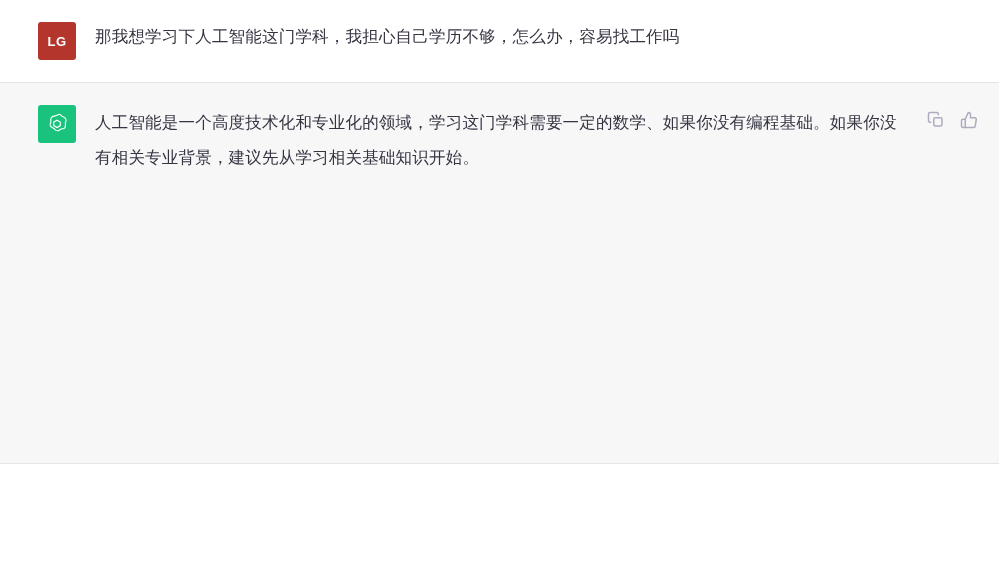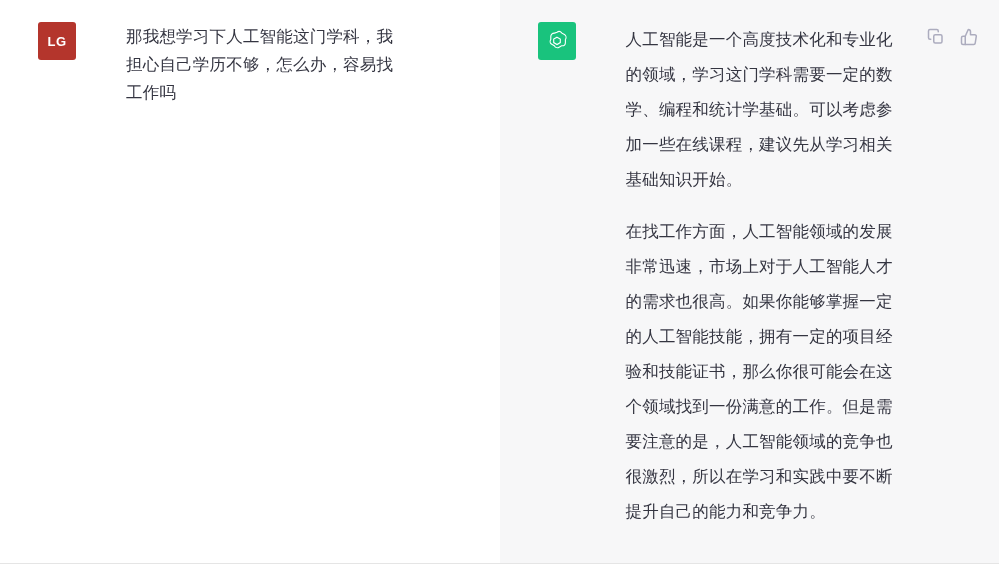--- a/index.html
+++ b/index.html
@@ -16,9 +16,9 @@
   }
   .conversation {
     width: 999px;
-    height: 564px;
+    height: 464px;
     display: flex;
-    flex-direction: row;
+    flex-direction: column;
     overflow: hidden;
   }
   .msg {

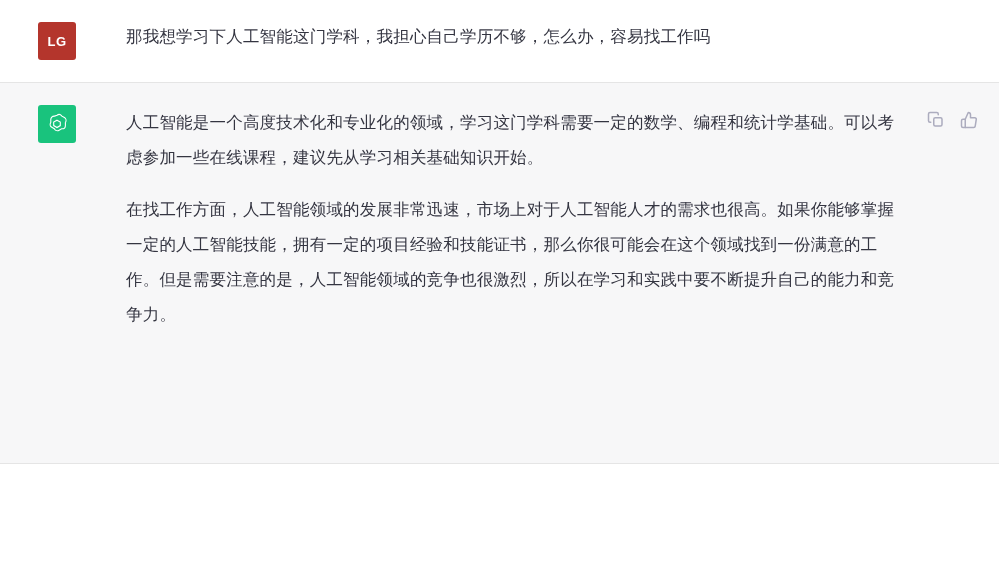--- a/index.html
+++ b/index.html
@@ -67,7 +67,6 @@
     flex: 1 1 auto;
     padding-right: 20px;
     max-width: 812px;
-    margin-left: 31px;
   }
   .content-col p {
     margin: 0 0 17px 0;

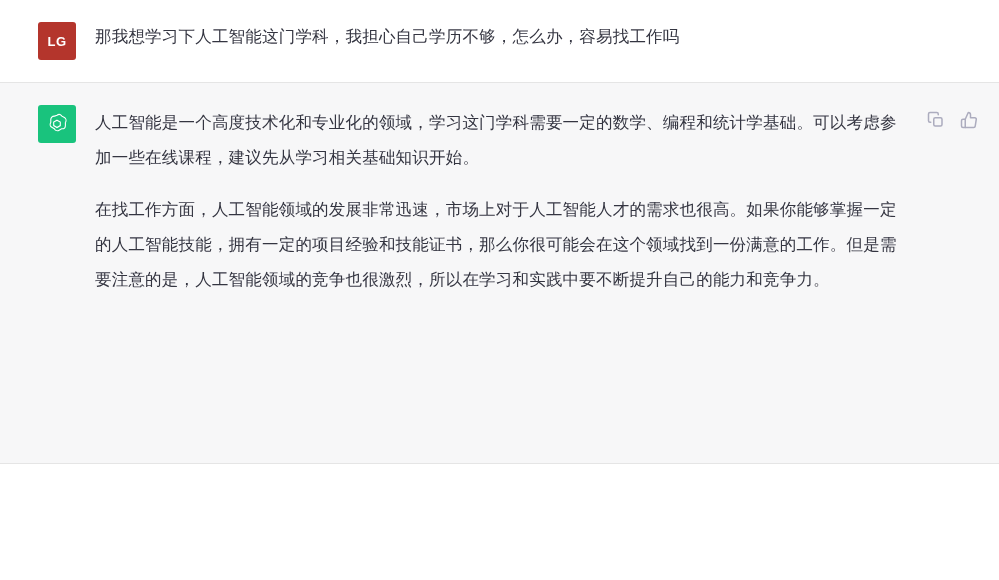--- a/index.html
+++ b/index.html
@@ -136,7 +136,7 @@
       </div>
     </div>
     <div class="content-col">
-      <p>人工智能是一个高度技术化和专业化的领域，学习这门学科需要一定的数学、编程和统计学基础。可以考虑参加一些在线课程，建议先从学习相关基础知识开始。</p>
+      <p>人工智能是一个高度技术化和专业化的领域，学习这门学科需要一定的数学、如果你没有编程基础。如果你没有相关专业背景，建议先从学习相关基础知识开始。</p>
       <p>在找工作方面，人工智能领域的发展非常迅速，市场上对于人工智能人才的需求也很高。如果你能够掌握一定的人工智能技能，拥有一定的项目经验和技能证书，那么你很可能会在这个领域找到一份满意的工作。但是需要注意的是，人工智能领域的竞争也很激烈，所以在学习和实践中要不断提升自己的能力和竞争力。</p>
     </div>
     <div class="actions-col">

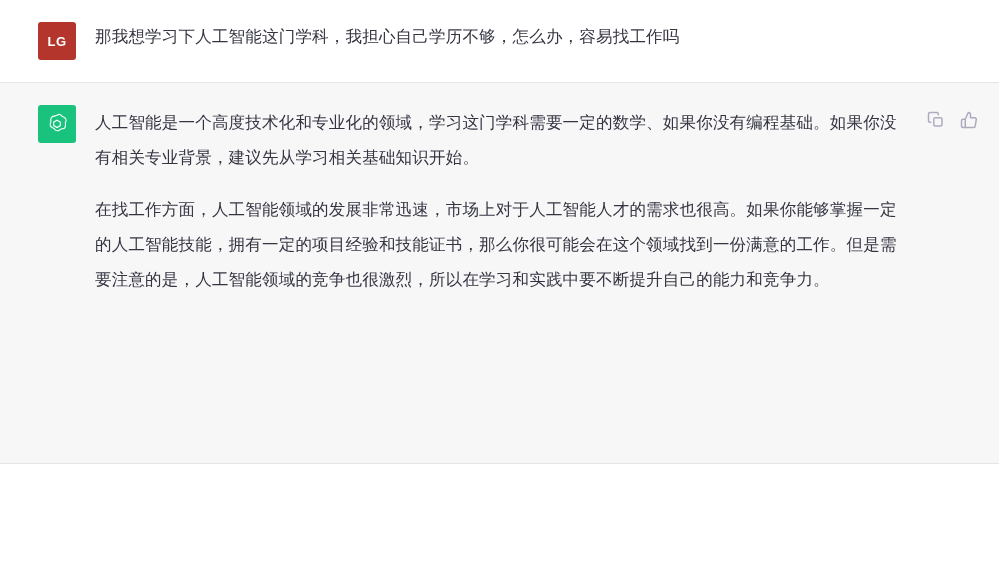--- a/index.html
+++ b/index.html
@@ -137,7 +137,6 @@
     </div>
     <div class="content-col">
       <p>人工智能是一个高度技术化和专业化的领域，学习这门学科需要一定的数学、如果你没有编程基础。如果你没有相关专业背景，建议先从学习相关基础知识开始。</p>
-      <p>在找工作方面，人工智能领域的发展非常迅速，市场上对于人工智能人才的需求也很高。如果你能够掌握一定的人工智能技能，拥有一定的项目经验和技能证书，那么你很可能会在这个领域找到一份满意的工作。但是需要注意的是，人工智能领域的竞争也很激烈，所以在学习和实践中要不断提升自己的能力和竞争力。</p>
     </div>
     <div class="actions-col">
       <span class="action-btn">

